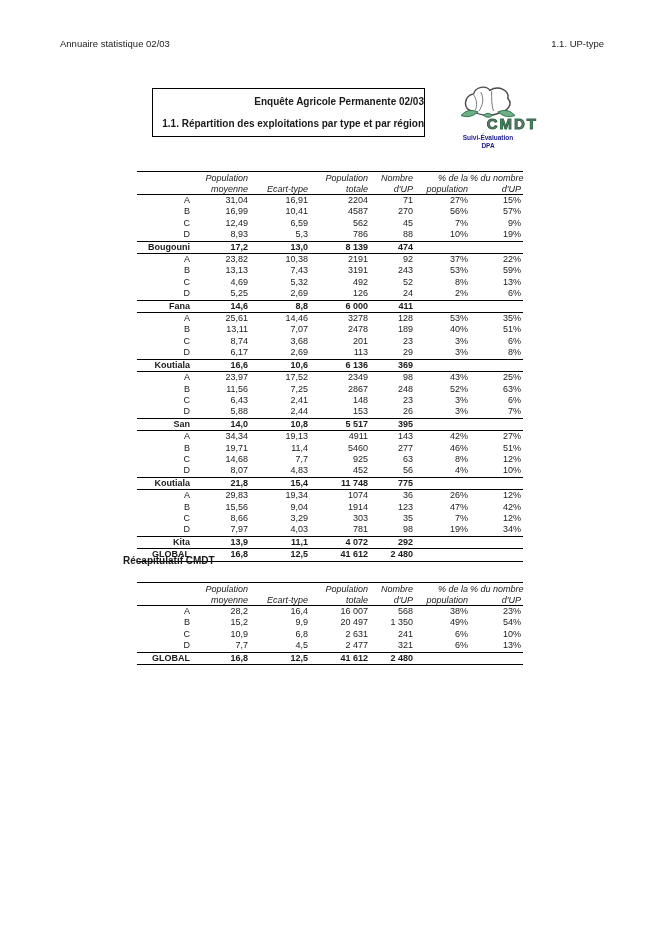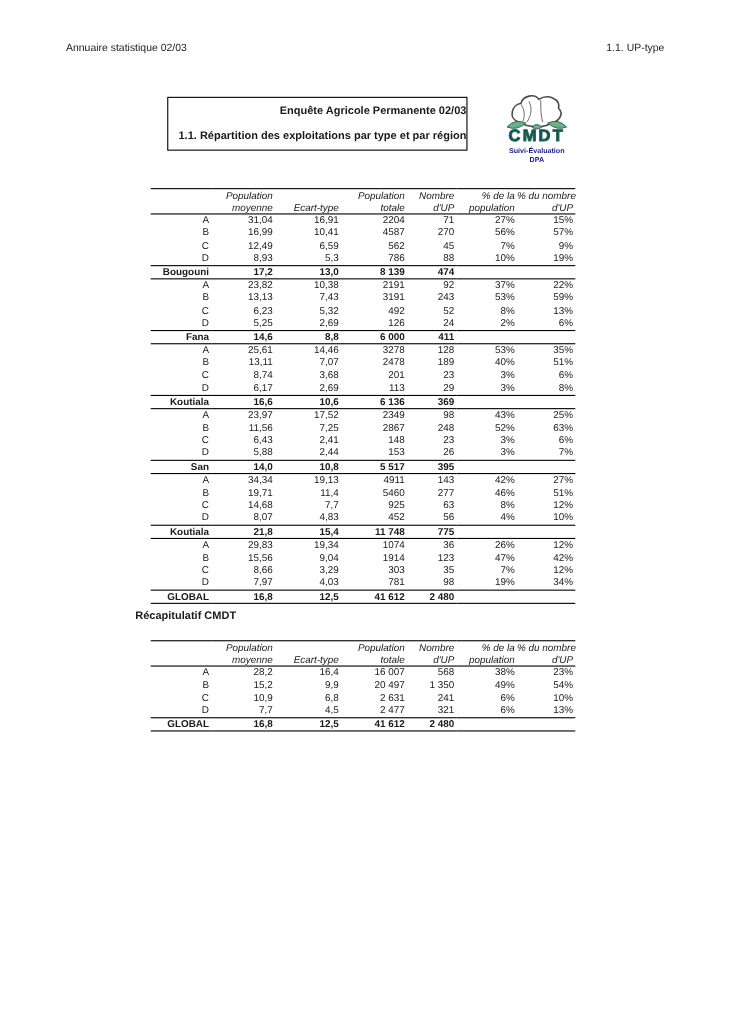--- a/index.html
+++ b/index.html
@@ -29,8 +29,9 @@
   .logo svg{display:block;margin:0 auto;}
   .logo-acronym{
     font-size:15px;font-weight:bold;letter-spacing:2px;line-height:14px;
-    color:#0c4a6e;-webkit-text-stroke:0.9px #2a6e46;text-shadow:0 0 0.5px #2a6e46;
+    color:#737373;-webkit-text-stroke:0.9px #2a6e46;text-shadow:0 0 0.5px #2a6e46;
     margin-top:-3px;
+    text-align:right;
   }
   .logo-cap{font-size:6.5px;font-weight:bold;color:#1b1b8e;line-height:7.5px;margin-top:3px;}
 

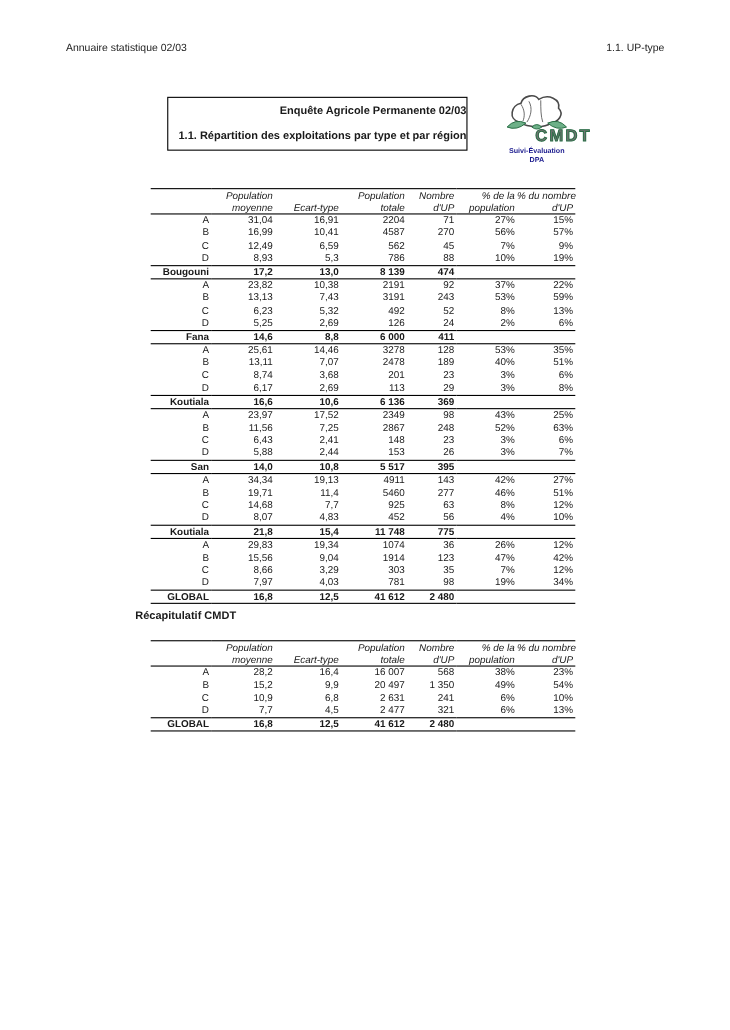--- a/index.html
+++ b/index.html
@@ -195,7 +195,7 @@
       </tr>
       <tr class="row-d">
         <td class="label-cell">C</td>
-        <td>6,23</td>
+        <td>4,69</td>
         <td>5,32</td>
         <td>492</td>
         <td>52</td>

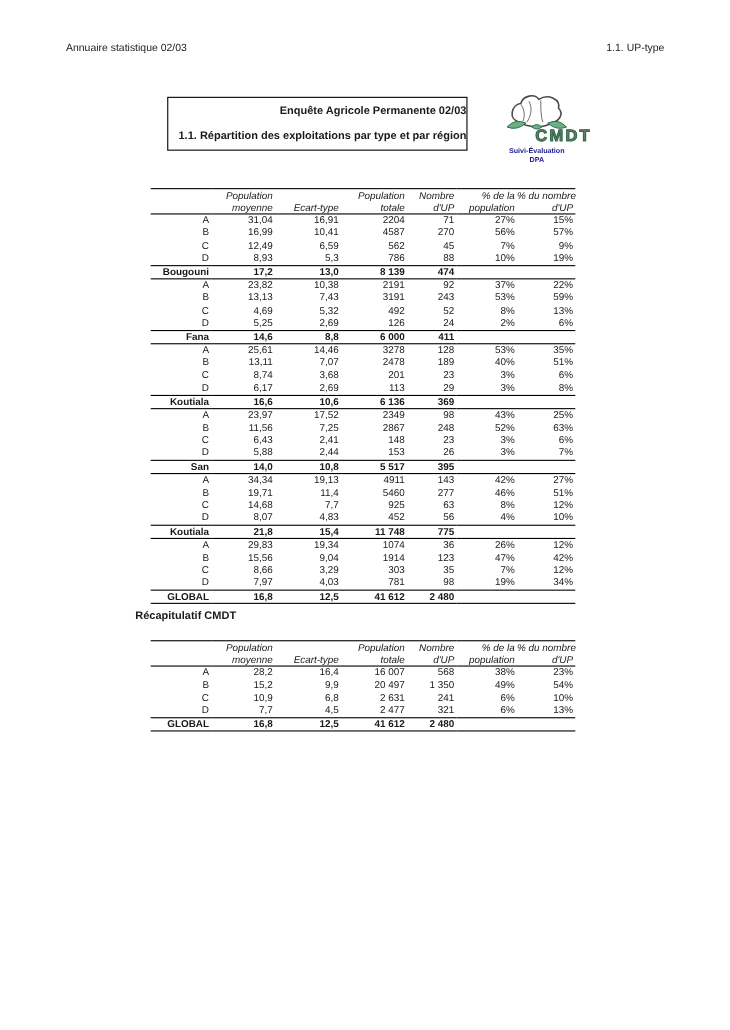--- a/index.html
+++ b/index.html
@@ -391,6 +391,15 @@
         <td>19%</td>
         <td>34%</td>
       </tr>
+      <tr class="row-s">
+        <td class="label-cell">Kita</td>
+        <td>13,9</td>
+        <td>11,1</td>
+        <td>4 072</td>
+        <td>292</td>
+        <td></td>
+        <td></td>
+      </tr>
       <tr class="row-g">
         <td class="label-cell">GLOBAL</td>
         <td>16,8</td>

